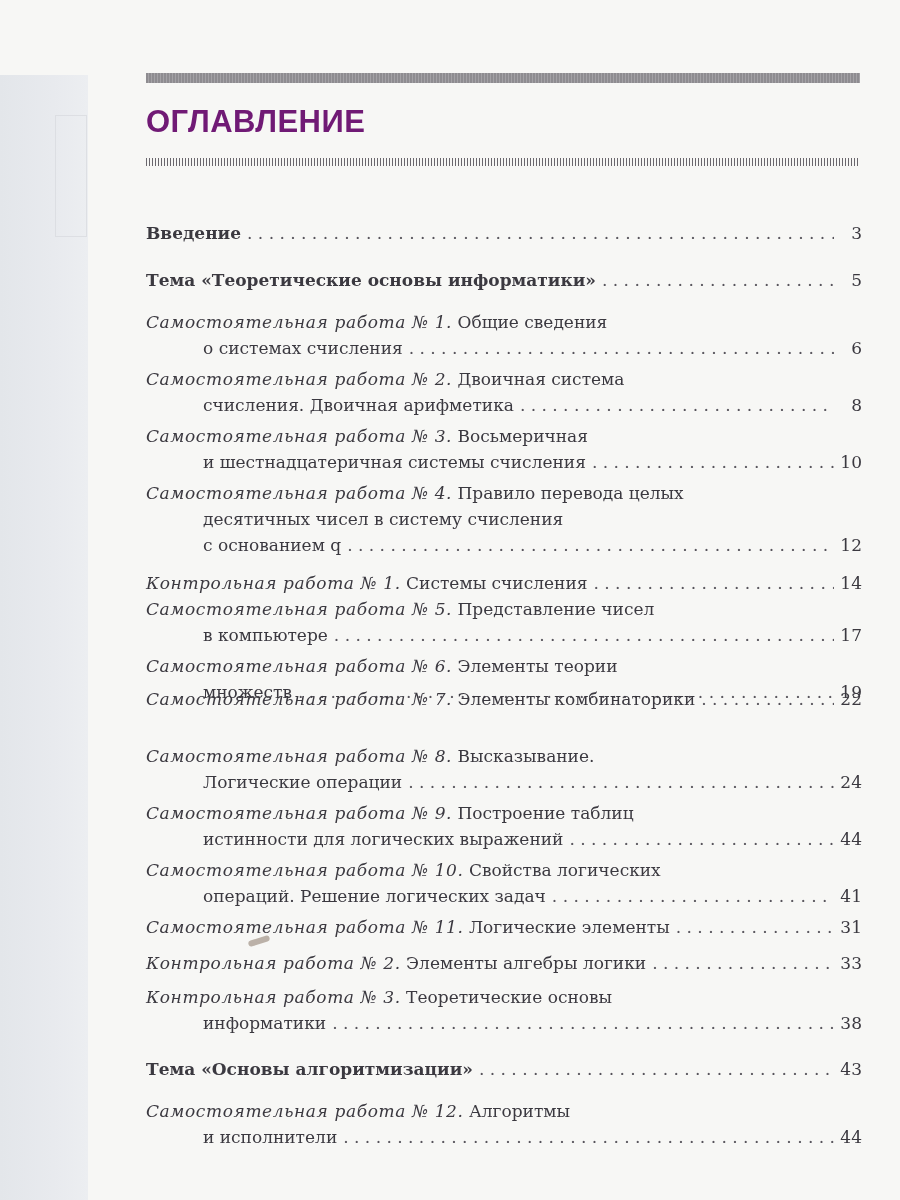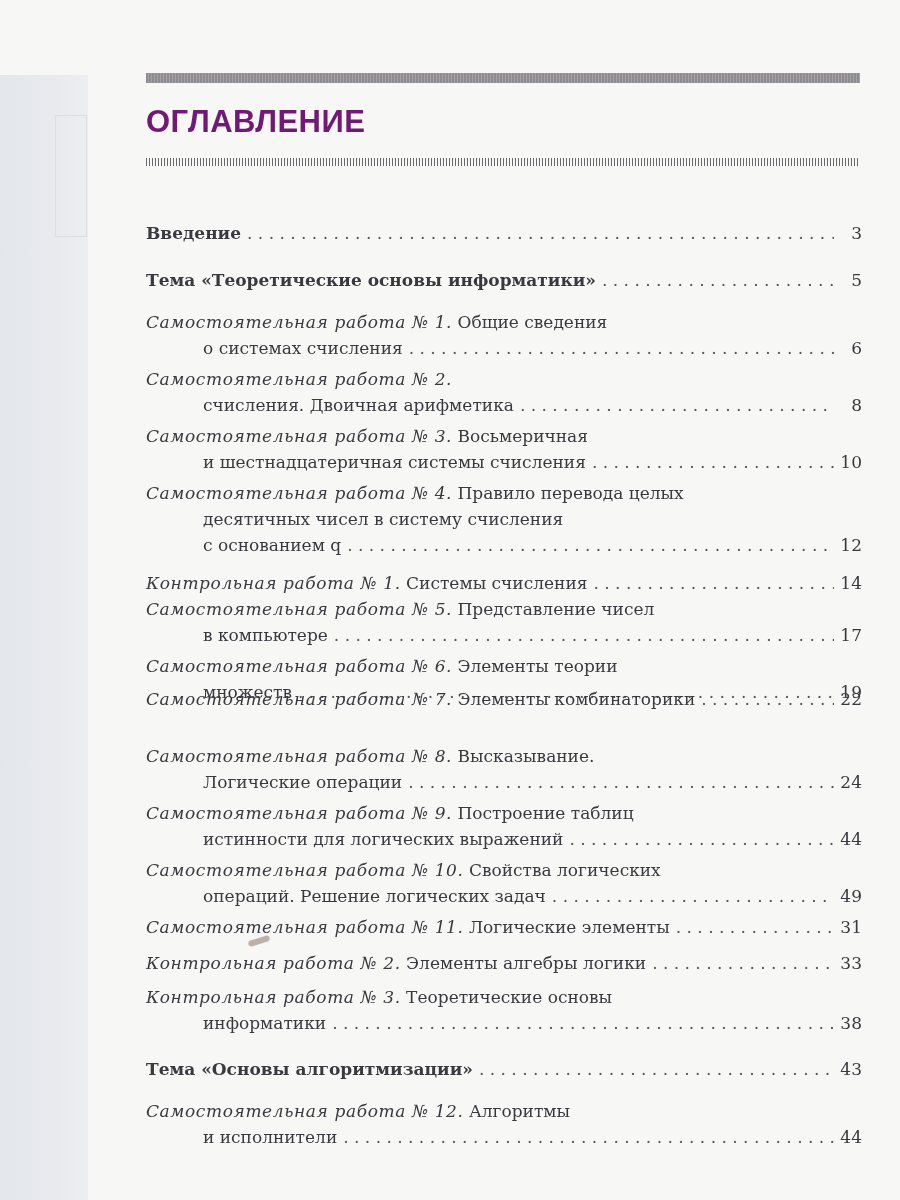--- a/index.html
+++ b/index.html
@@ -87,7 +87,7 @@
   </div>
 
   <div class="entry" style="top:366px">
-    <div class="line"><span class="ital">Самостоятельная работа № 2.</span>&nbsp;</div>
+    <div class="line"><span class="ital">Самостоятельная работа № 2.</span>&nbsp;<span>Двоичная система</span></div>
     <div class="line indent">
       <span>счисления. Двоичная арифметика</span>
       <span class="leader"></span>

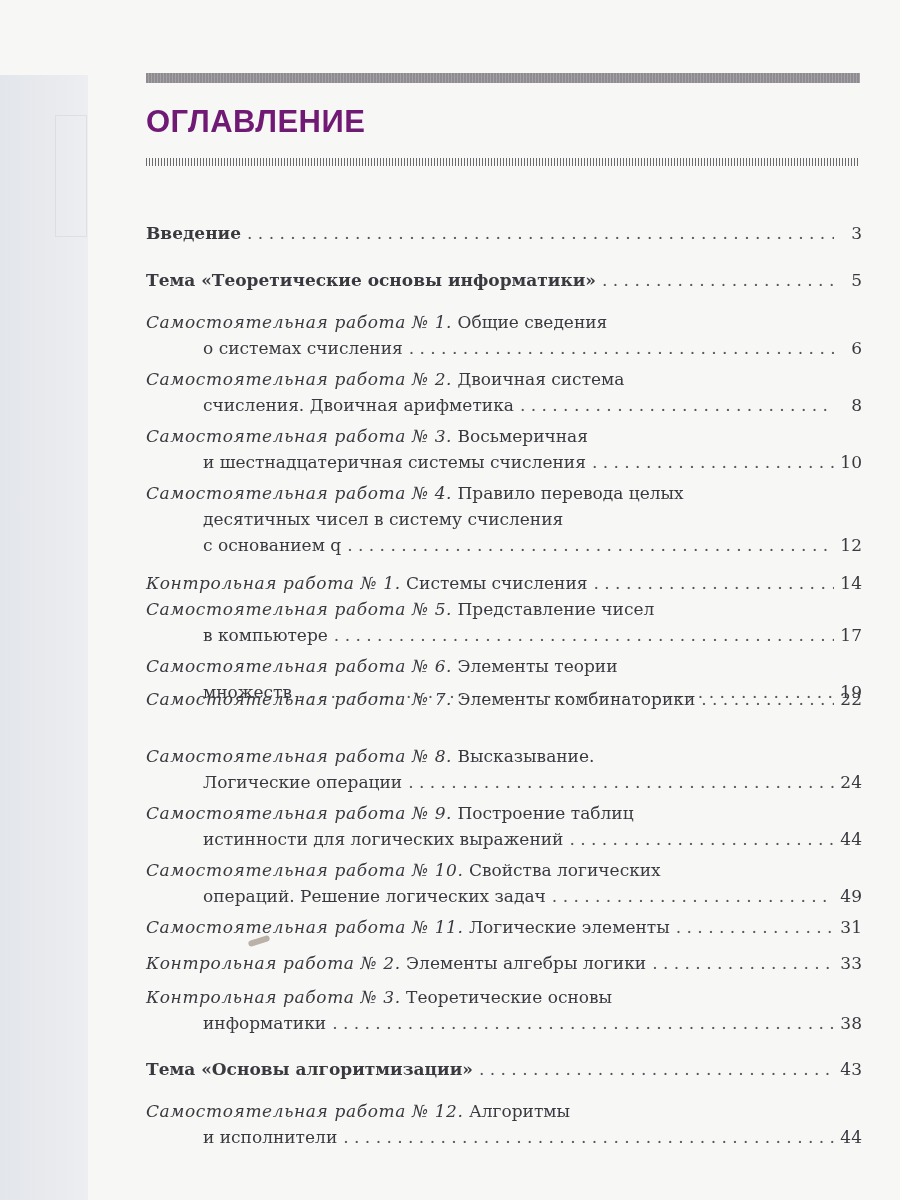--- a/index.html
+++ b/index.html
@@ -173,7 +173,7 @@
     <div class="line indent">
       <span>операций. Решение логических задач</span>
       <span class="leader"></span>
-      <span class="page-num">49</span>
+      <span class="page-num">41</span>
     </div>
   </div>
 

